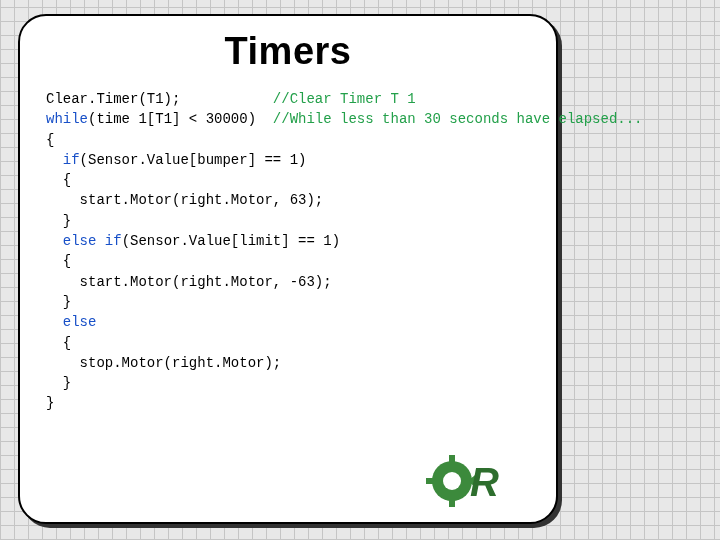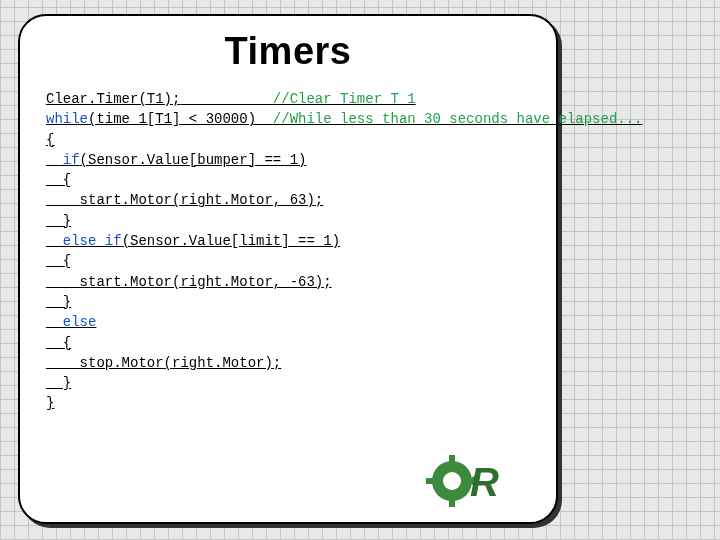--- a/index.html
+++ b/index.html
@@ -46,7 +46,6 @@
     line-height: 1.45;
     white-space: pre;
     color: #000;
-    text-decoration: underline;
   }
   .kw { color: #1850c8; }
   .cm { color: #23a04a; }

